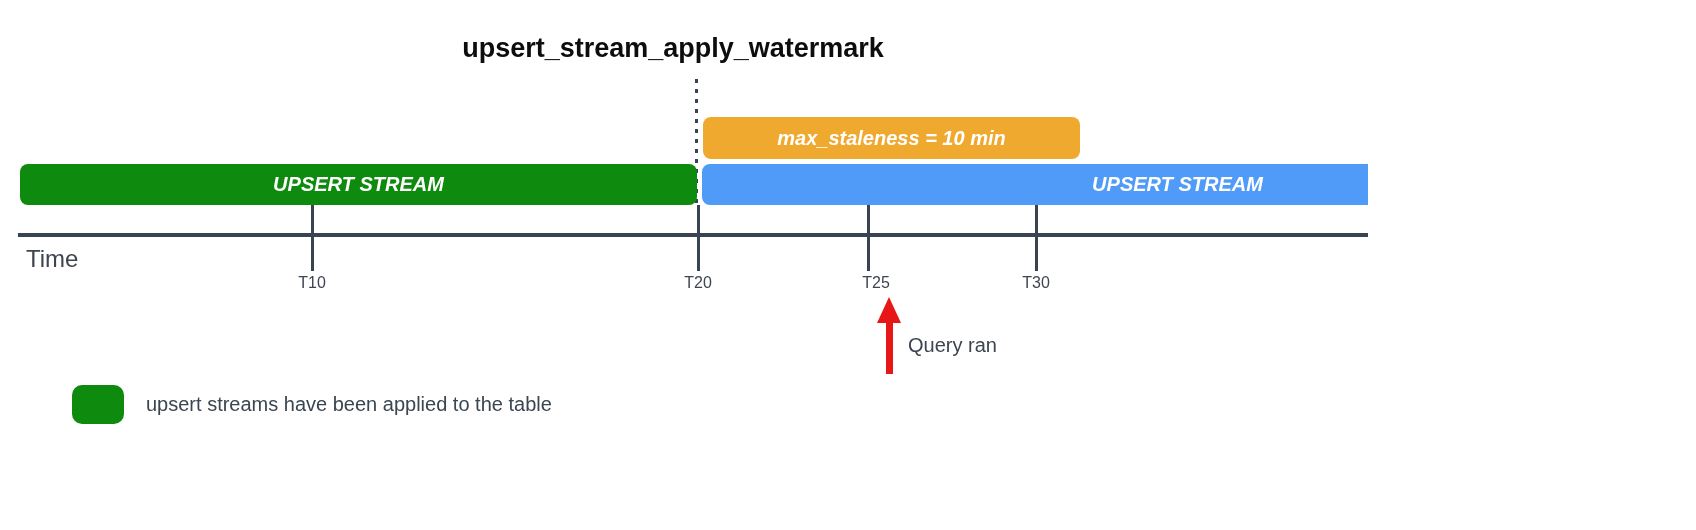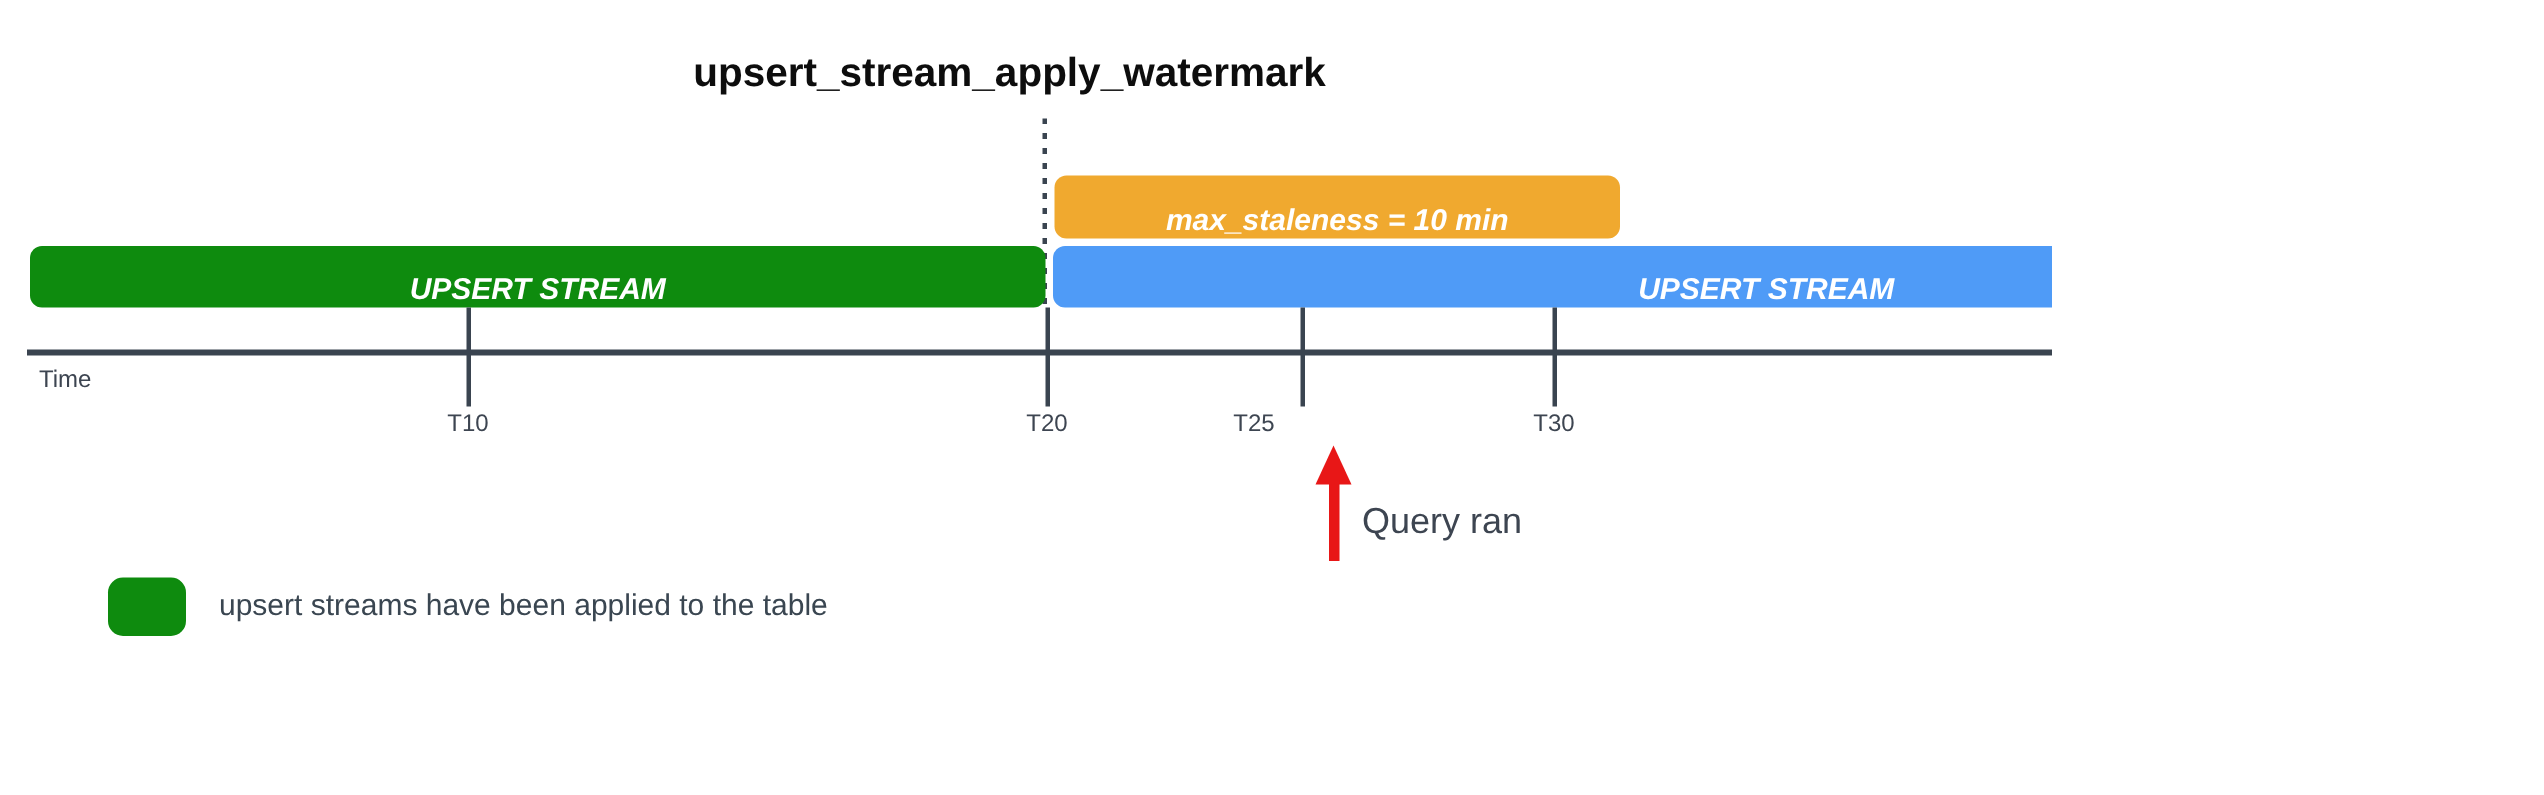--- a/index.html
+++ b/index.html
@@ -20,7 +20,7 @@
     background:repeating-linear-gradient(to bottom,var(--axis) 0 4px,transparent 4px 10px);
   }
   .bar{
-    display:flex;align-items:flex-end;justify-content:center;
+    display:flex;align-items:center;justify-content:center;
     border-radius:8px;color:#ffffff;
     font-weight:bold;font-style:italic;font-size:20px;white-space:nowrap;
   }

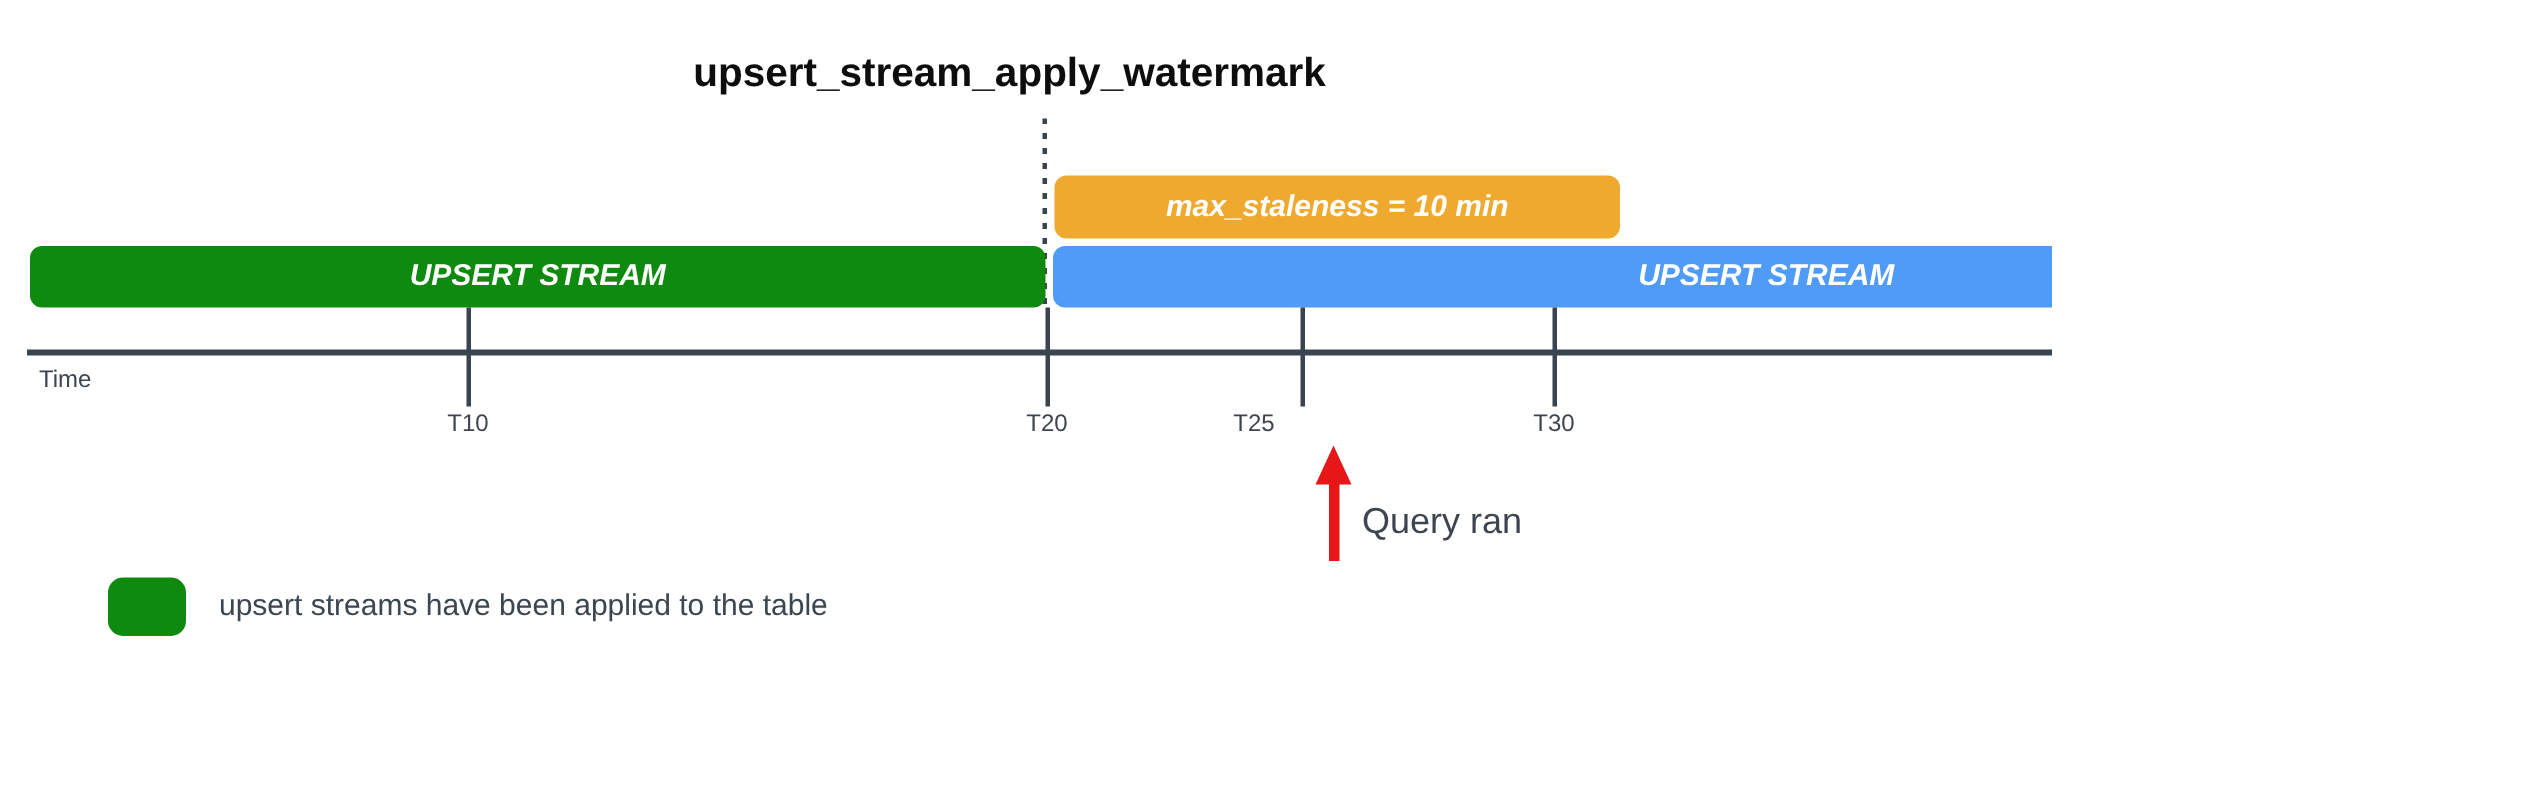--- a/index.html
+++ b/index.html
@@ -33,7 +33,7 @@
     border-top:11px solid transparent;border-bottom:11px solid transparent;
     border-left:26px solid var(--axis);
   }
-  .axis-label{left:26px;top:245px;font-size:16px;color:var(--text_dark);}
+  .axis-label{left:26px;top:245px;font-size:24px;color:var(--text_dark);}
   .tick-line{position:absolute;top:205px;width:3px;height:66px;background:var(--axis);}
   .tick-label{
     position:absolute;top:274px;transform:translateX(-50%);

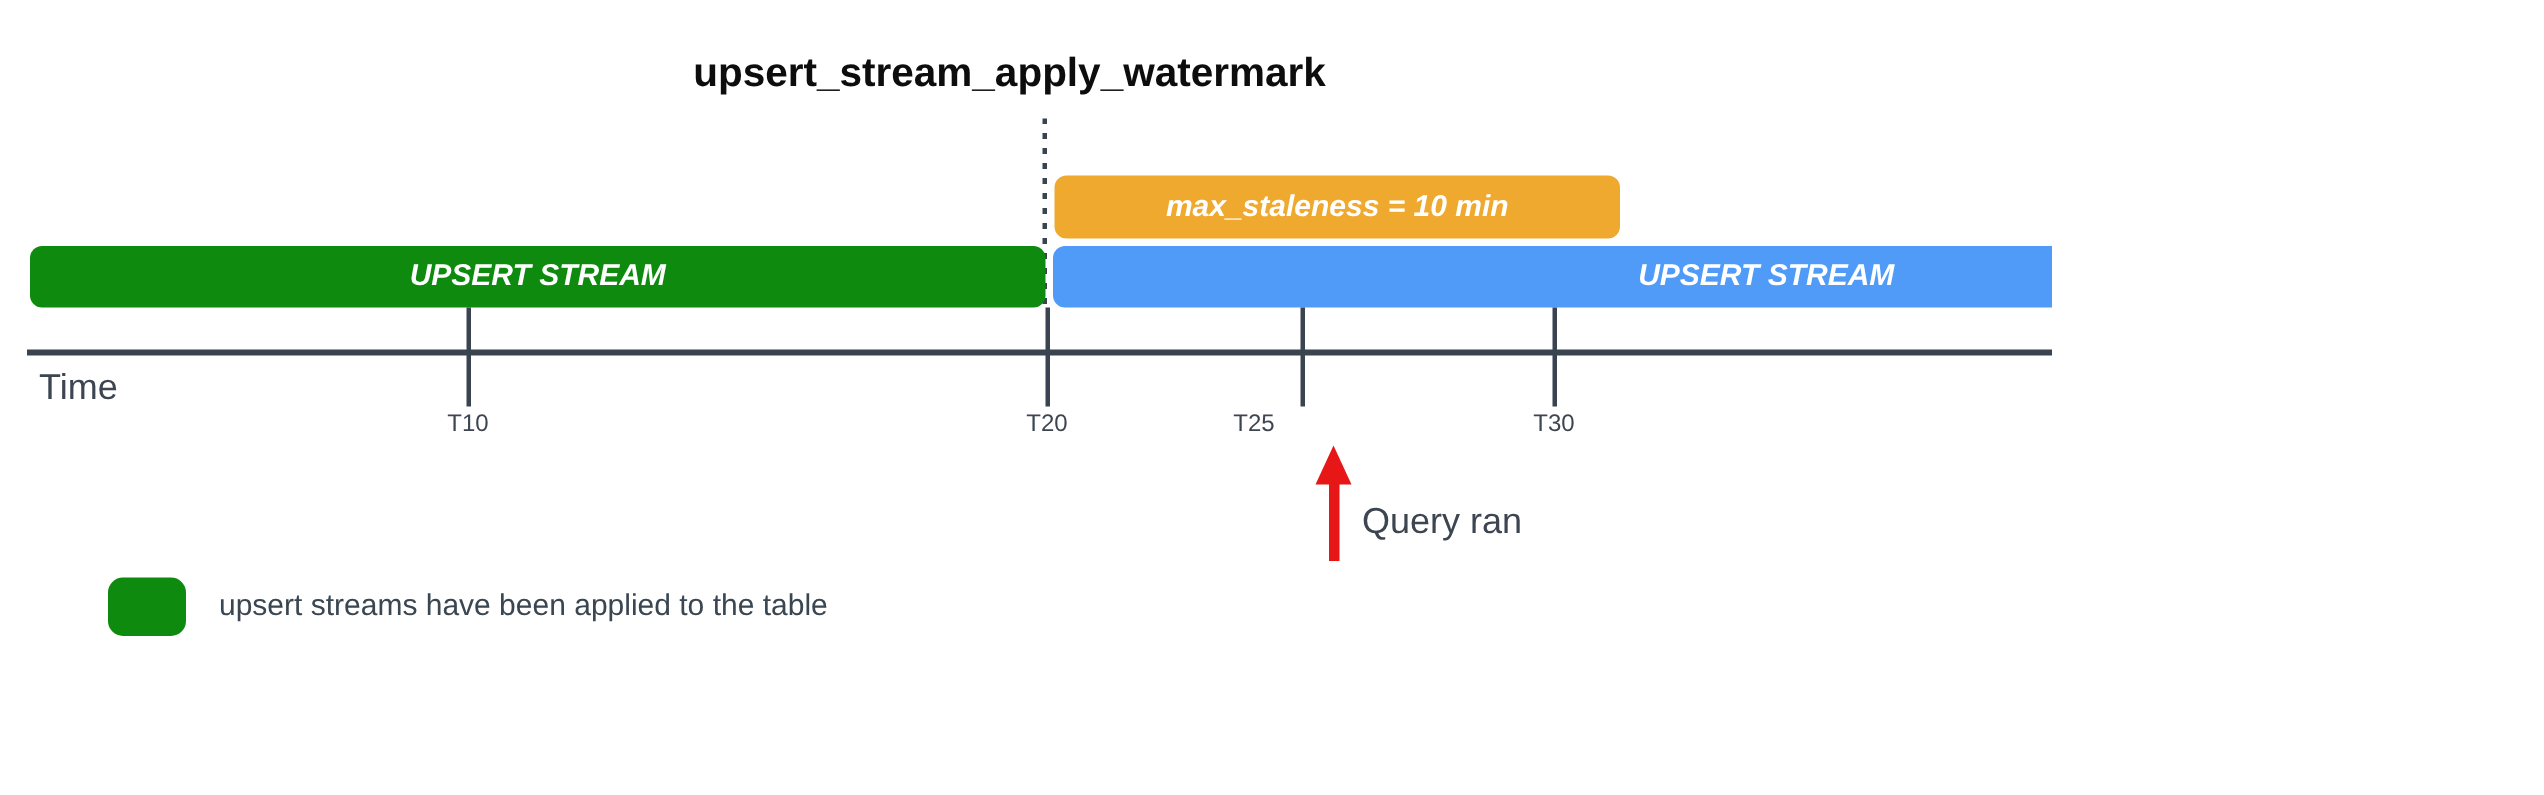--- a/index.html
+++ b/index.html
@@ -82,7 +82,7 @@
       <div class="tick-line" style="left: 696.5px;"></div>
       <div class="tick-label" style="left: 698px;">T20</div>
       <div class="tick-line" style="left: 866.5px;"></div>
-      <div class="tick-label" style="left: 836px; text-align: right;">T25</div>
+      <div class="tick-label" style="left: 876px; text-align: right;">T25</div>
       <div class="tick-line" style="left: 1034.5px;"></div>
       <div class="tick-label" style="left: 1036px; text-align: right;">T30</div>
       <div class="tick-line" style="left: 1433.5px;"></div>

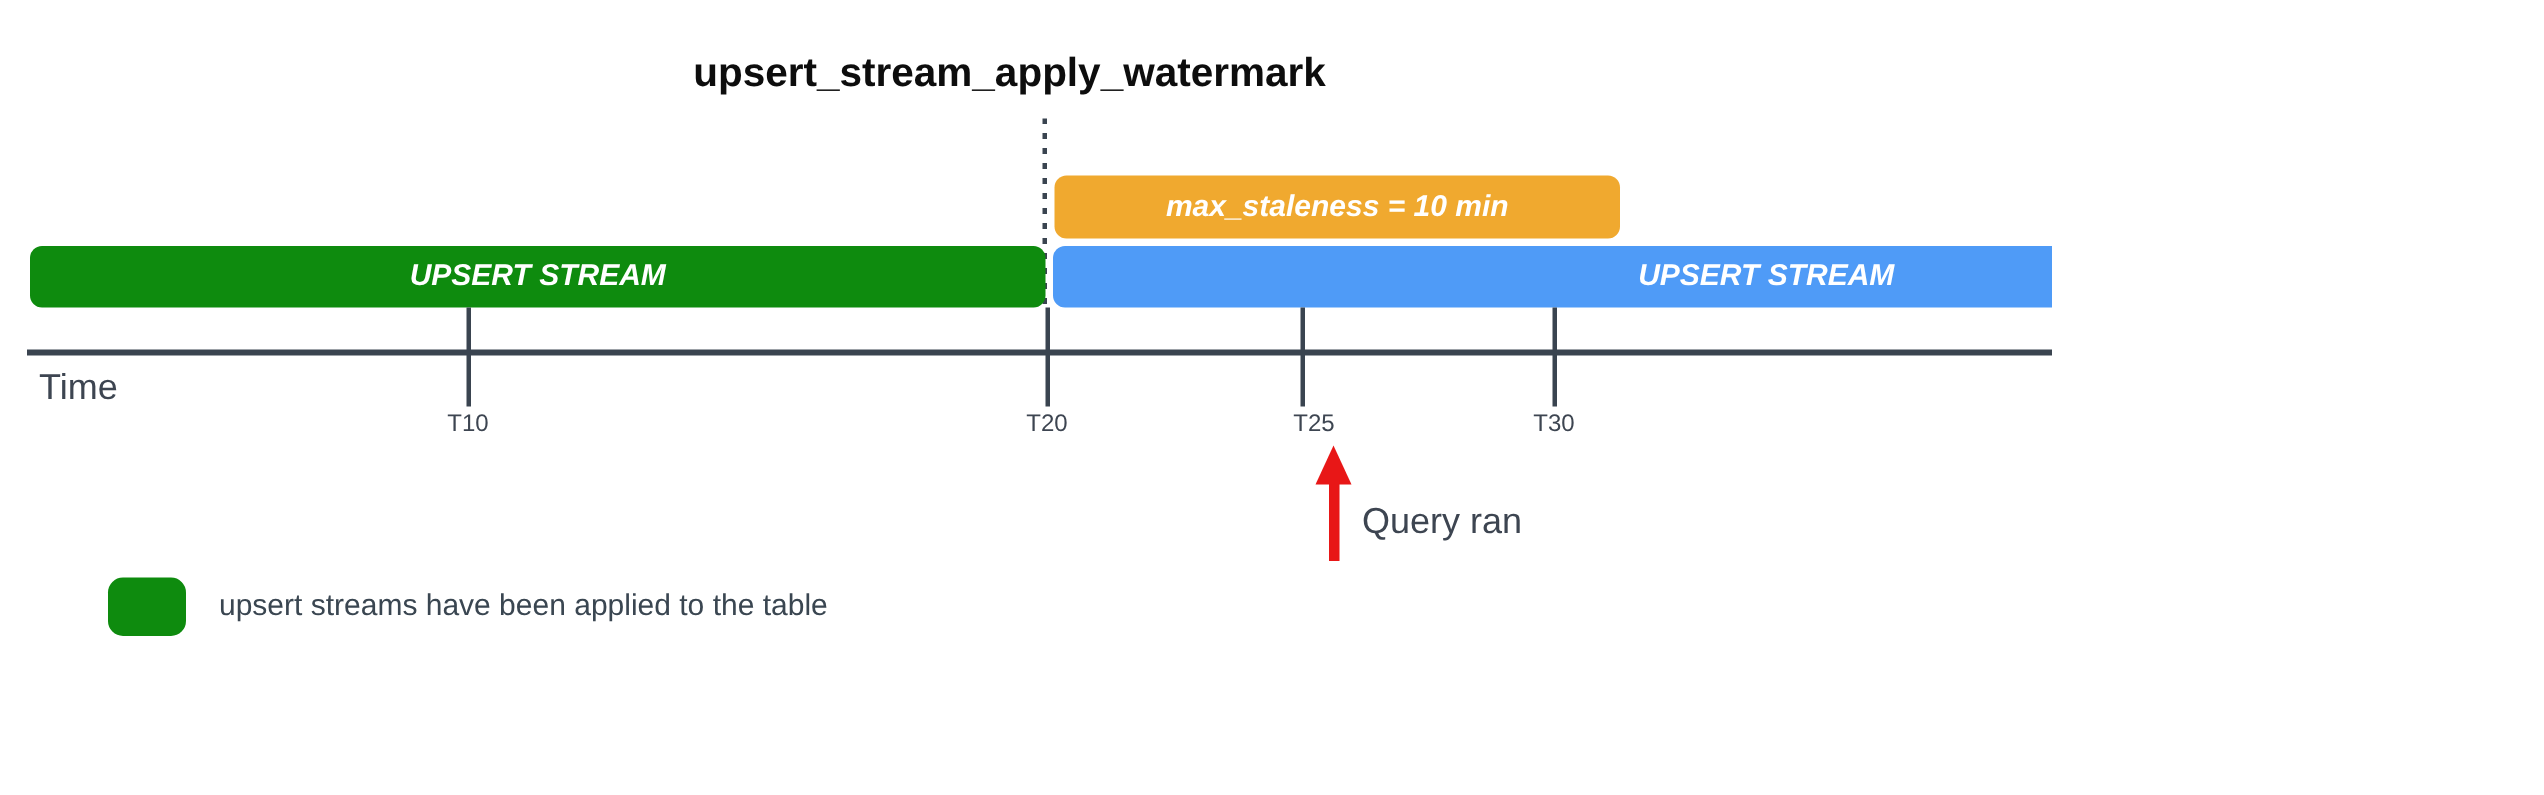--- a/index.html
+++ b/index.html
@@ -45,7 +45,7 @@
     border-left:12px solid transparent;border-right:12px solid transparent;
     border-bottom:26px solid var(--red);
   }
-  .query-label{left:908px;top:334px;font-size:24px;color:var(--text_dark);white-space:nowrap;text-align:right;}
+  .query-label{left:908px;top:334px;font-size:20px;color:var(--text_dark);white-space:nowrap;text-align:right;}
   .legend{left:72px;top:385px;display:flex;flex-direction:column;gap:23px;}
   .legend-row{display:flex;align-items:center;gap:22px;height:39px;justify-content:flex-end;}
   .legend-swatch{width:52px;height:39px;border-radius:10px;flex:0 0 auto;}

